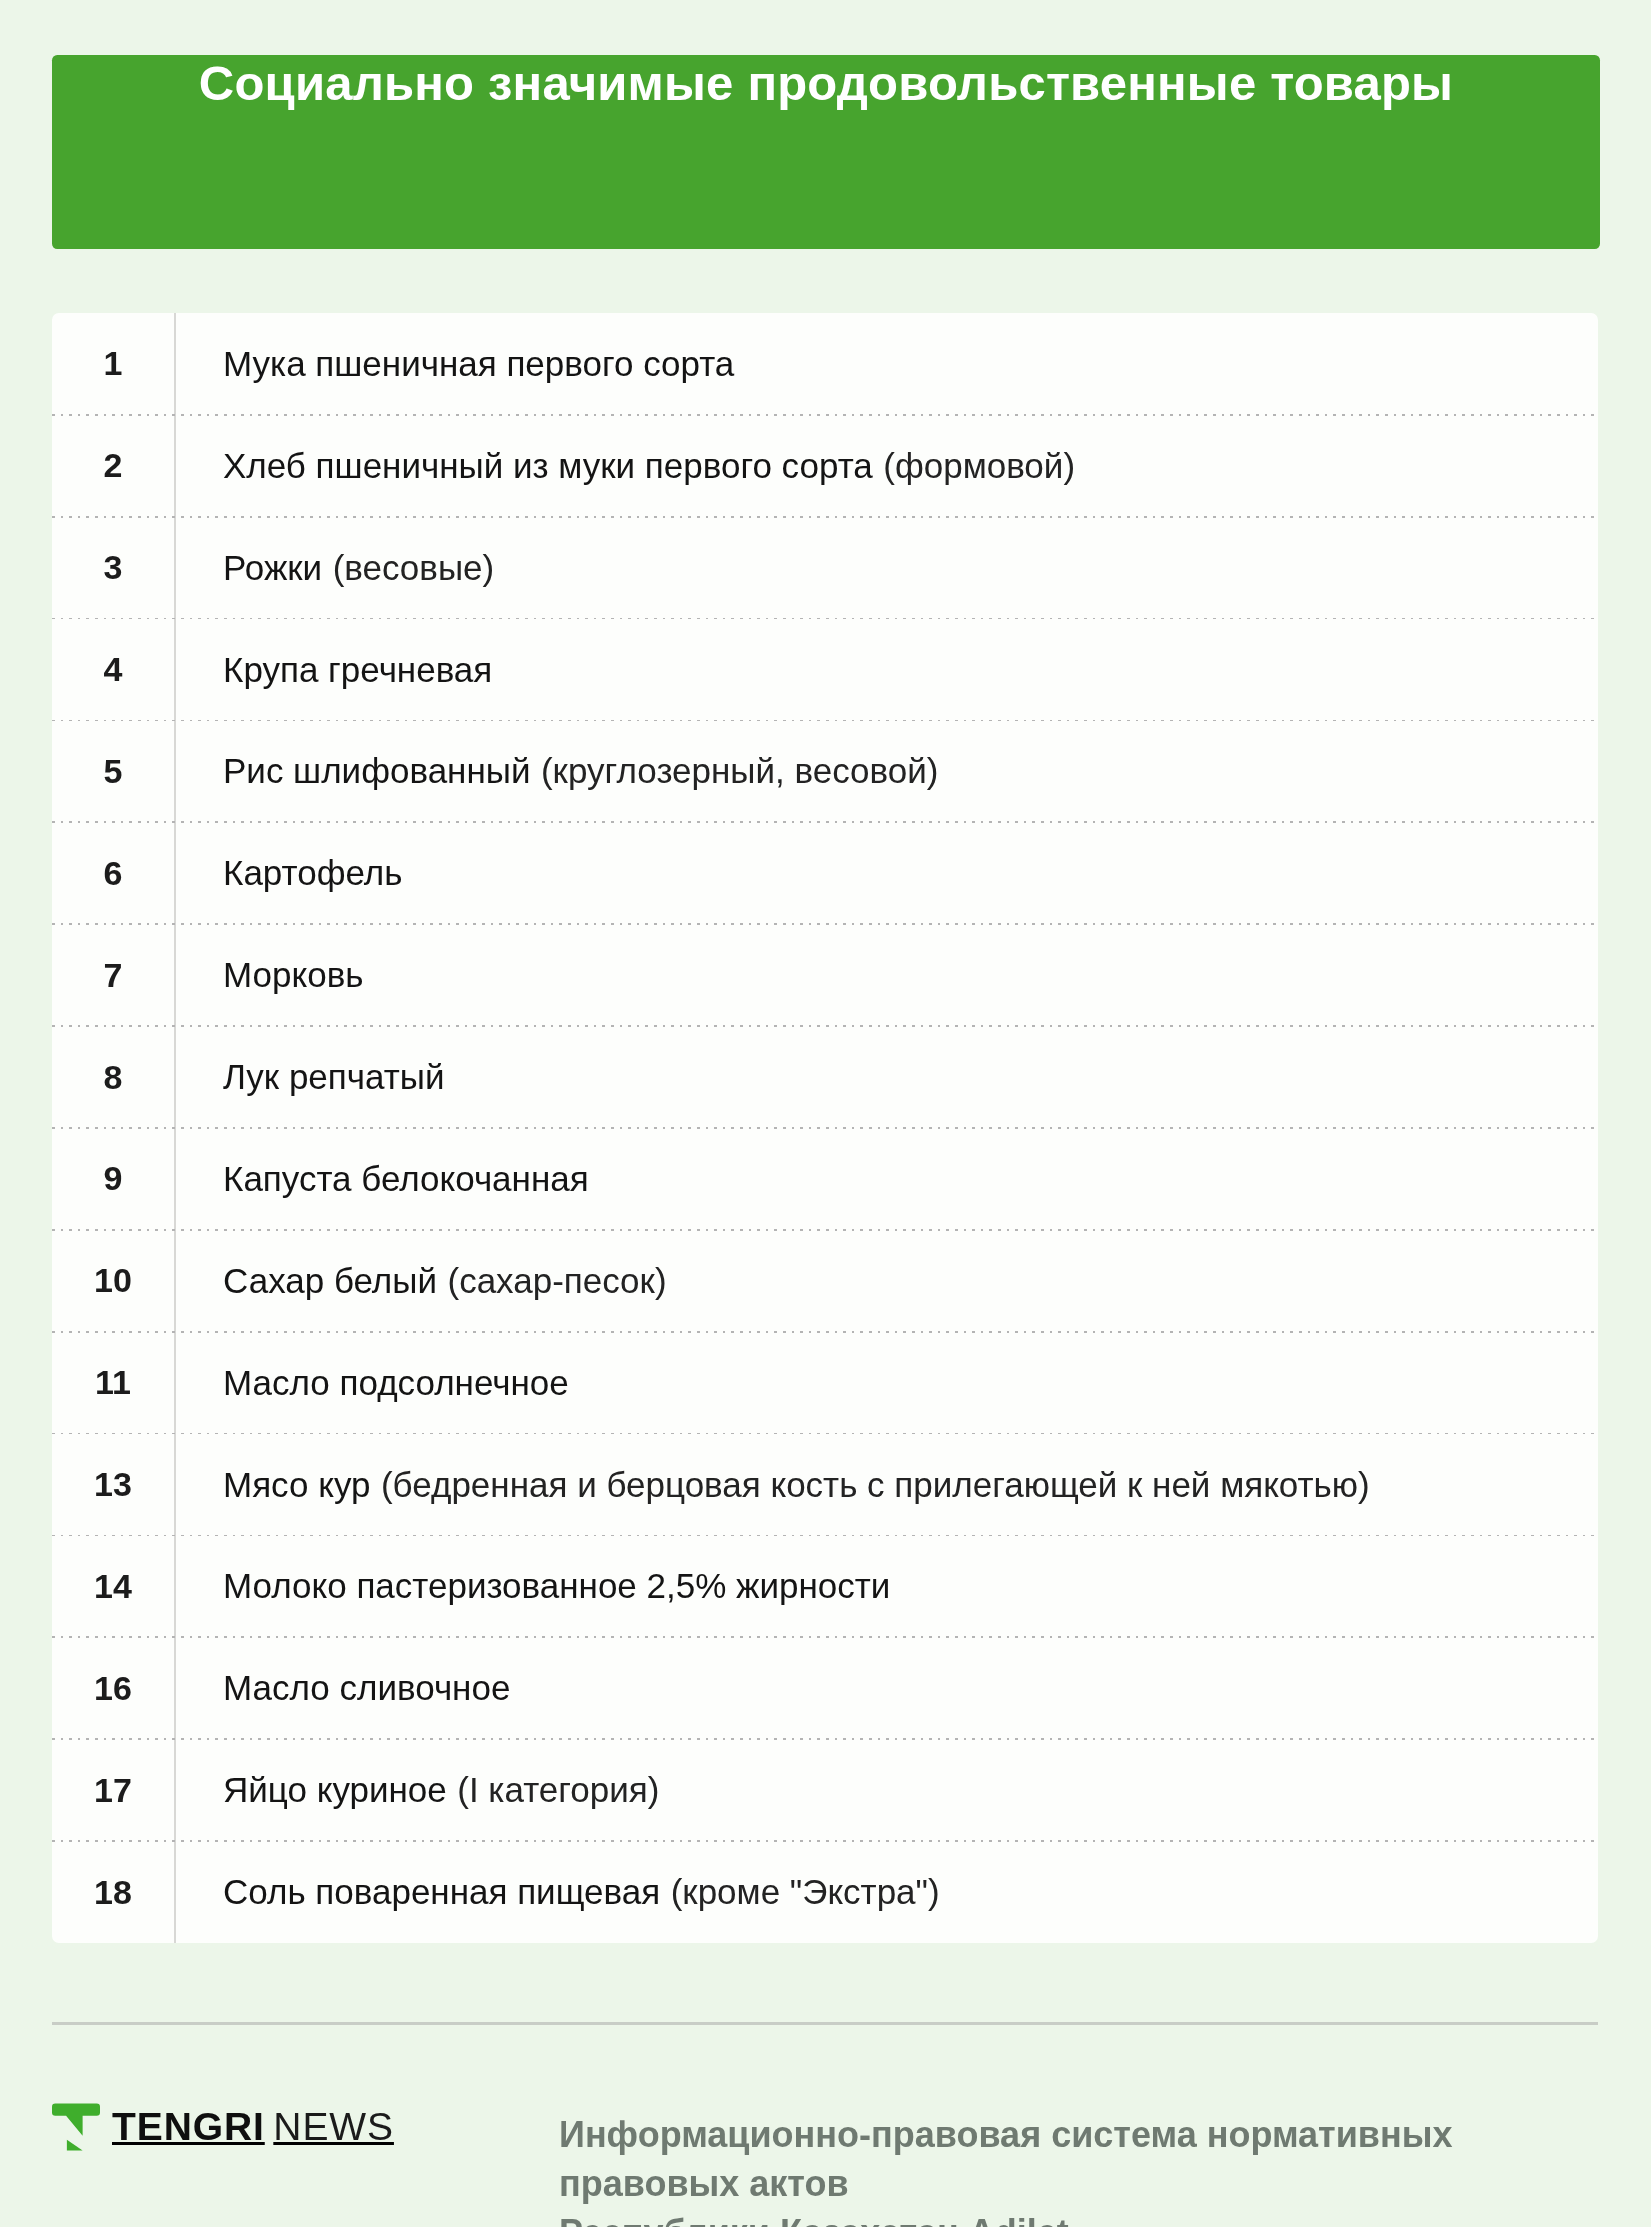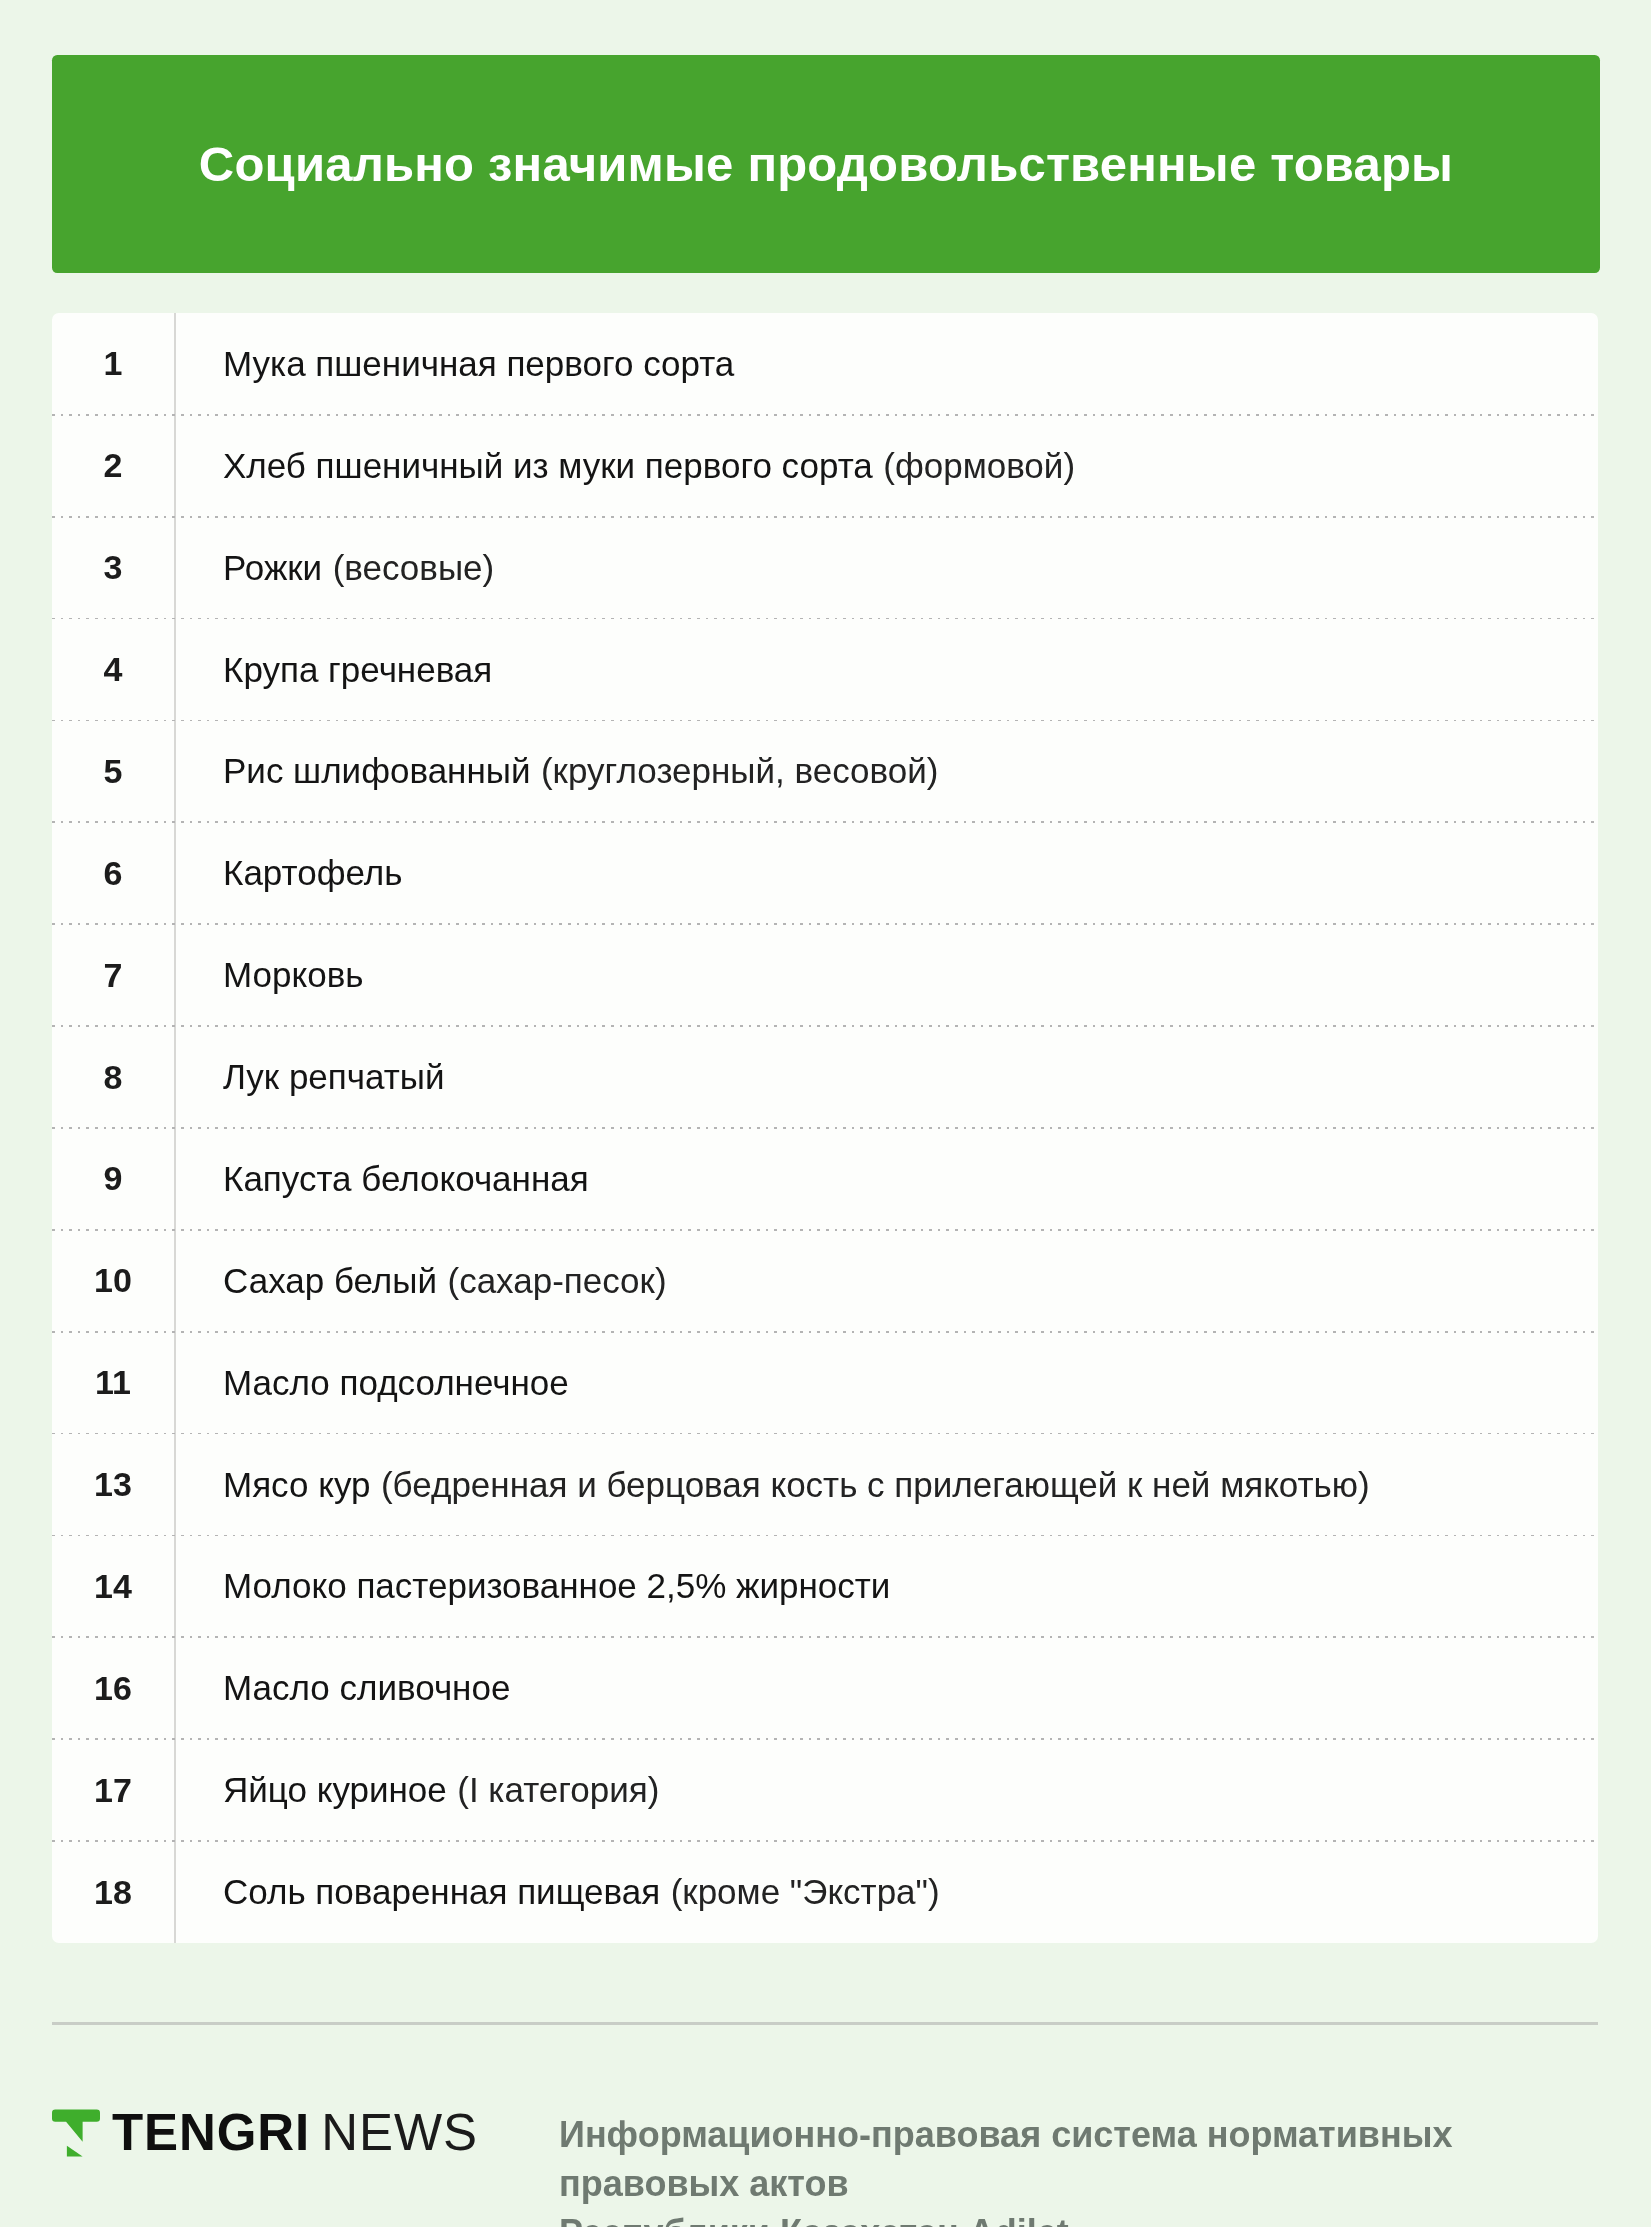--- a/index.html
+++ b/index.html
@@ -13,9 +13,9 @@
 
   
   .banner {
-    position:absolute; left:52px; top:55px; width:1548px; height:218px;
+    position:absolute; left:52px; top:55px; width:1548px; height:194px;
     background:#47a42e; border-radius:5.2px;
-    display:flex; align-items:center; justify-content:center;
+    display:flex; justify-content:center;
   }
   .banner h1 {
     margin:0; color:#ffffff; font-size:49px; font-weight:700; letter-spacing:0.2px;

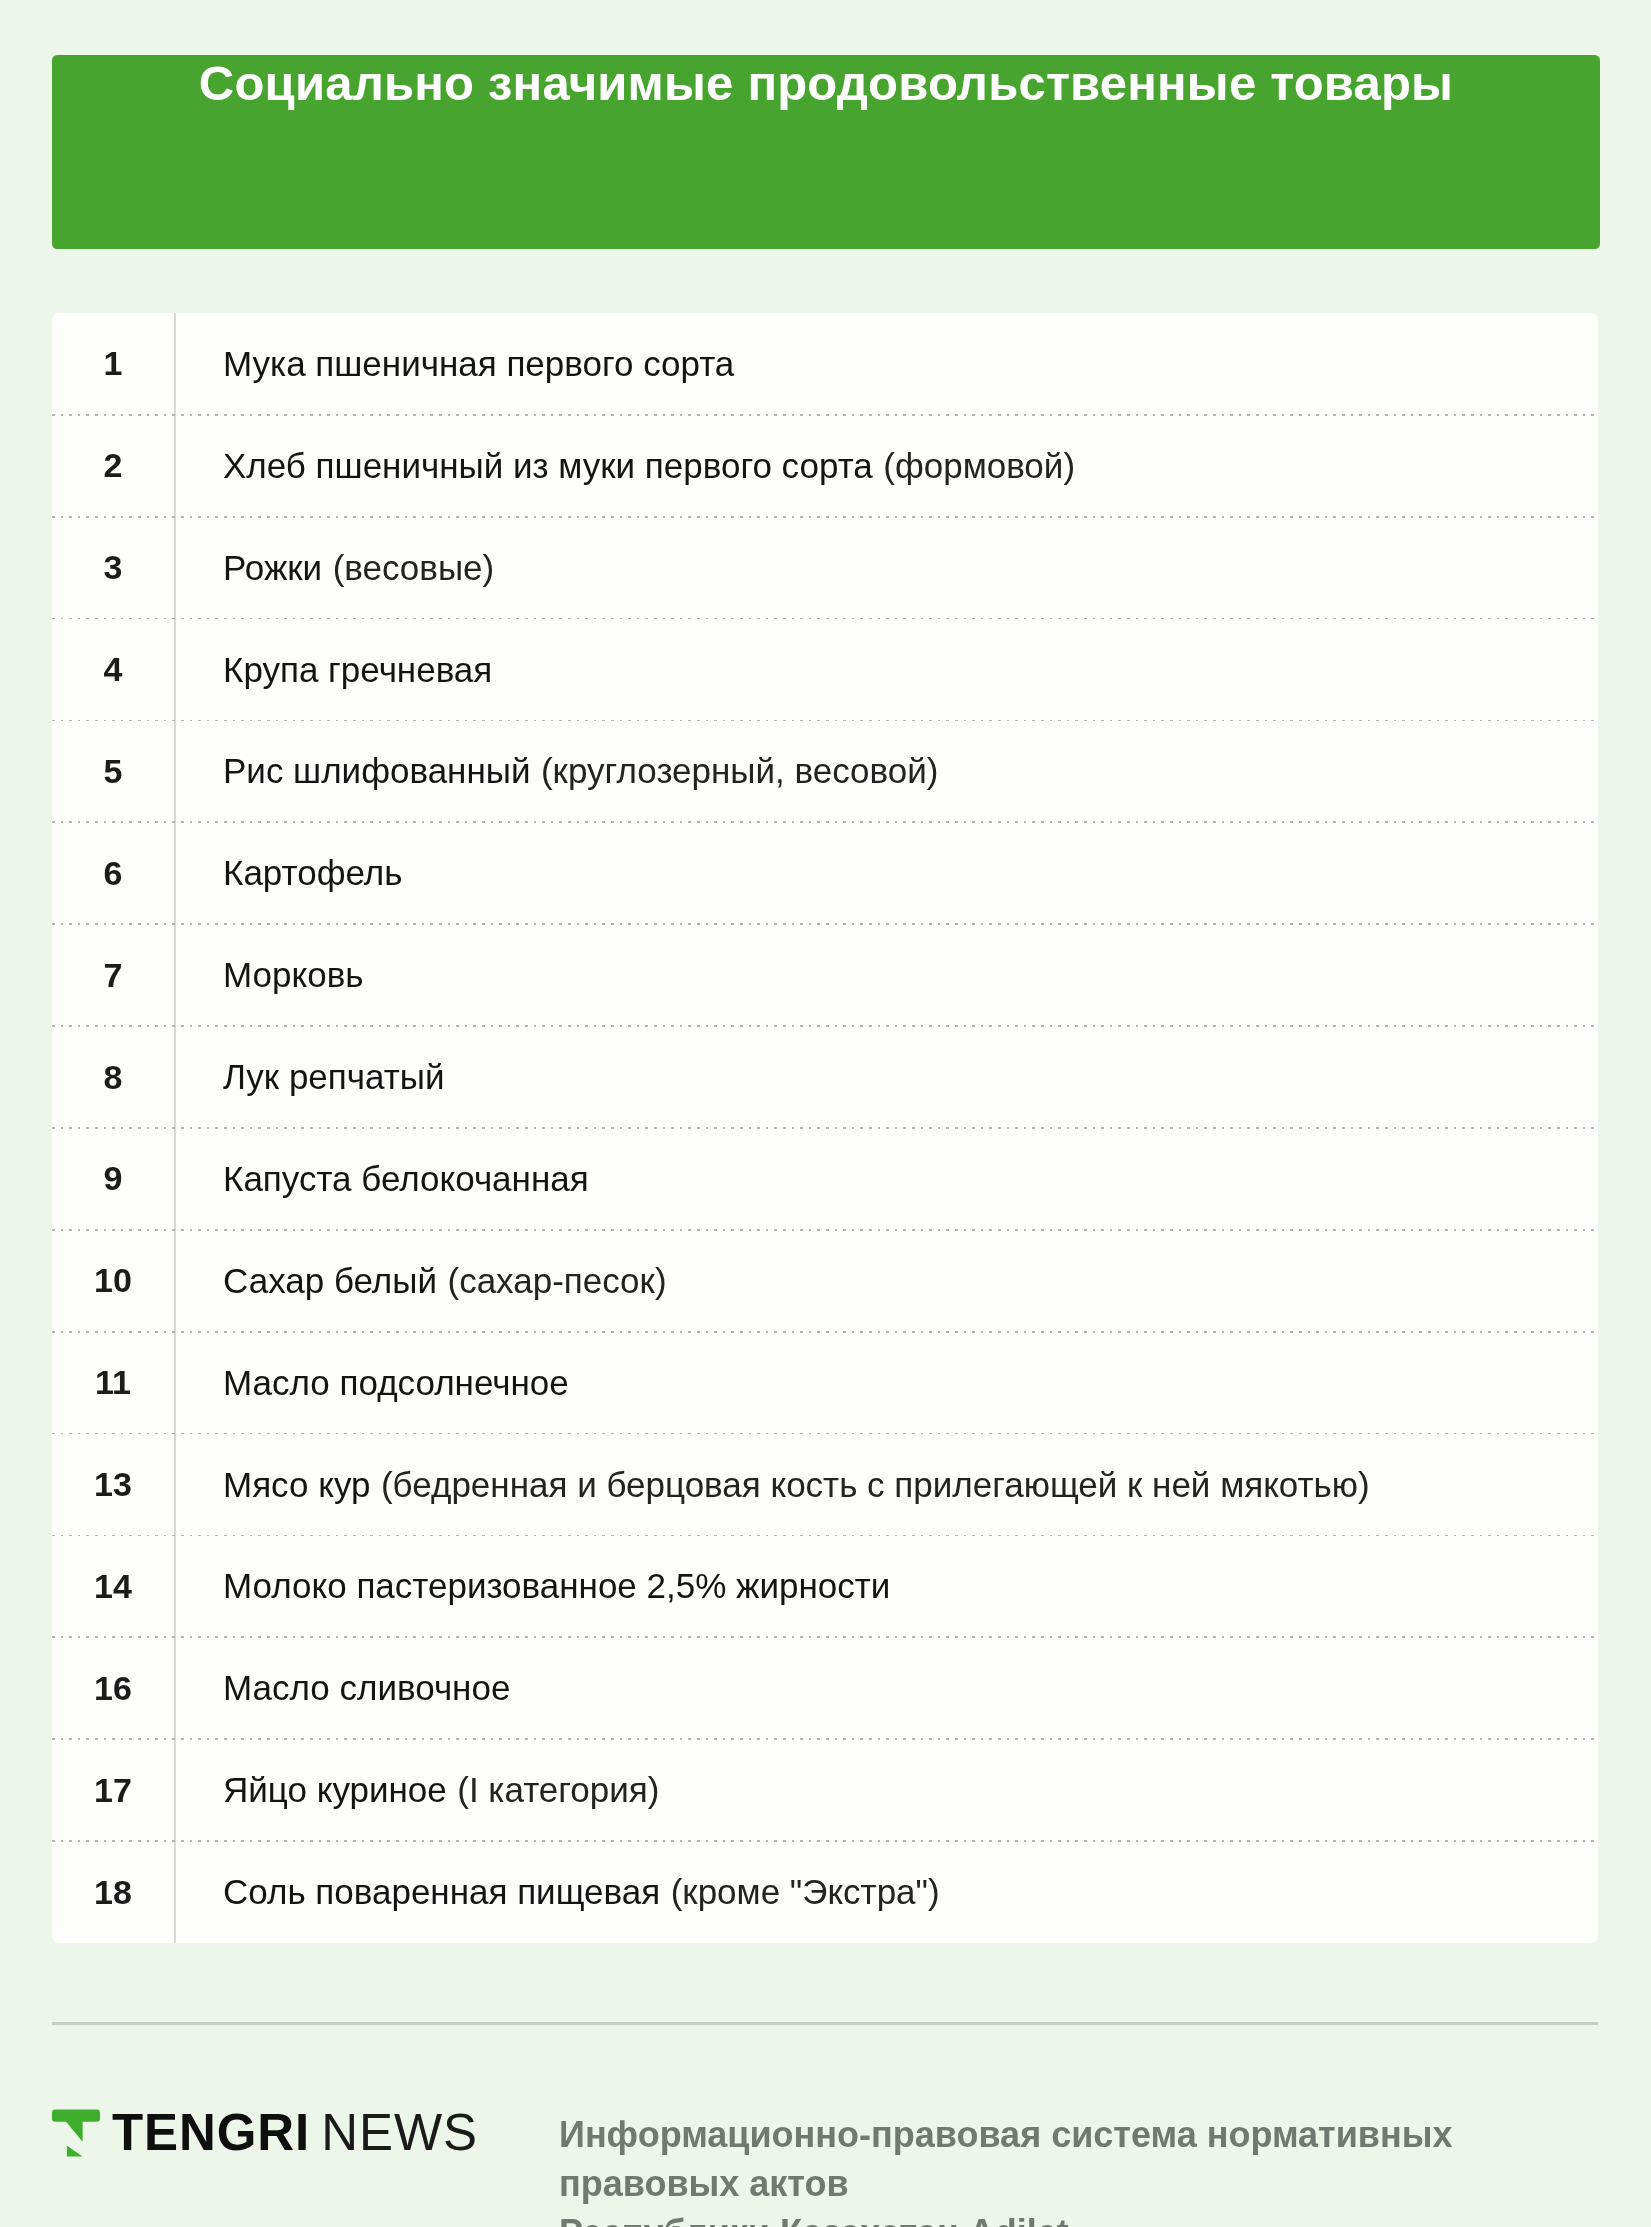--- a/index.html
+++ b/index.html
@@ -57,7 +57,7 @@
   .footer { position:absolute; left:52px; top:2098px; width:1546px; height:129px; }
   .logo { position:absolute; left:0; top:5.2px; display:flex; align-items:center; }
   .logo svg { width:48px; height:48px; display:block; }
-  .brand { margin-left:12px; font-size:51px; letter-spacing:0.9px; white-space:nowrap; }
+  .brand { margin-left:12px; font-size:39px; letter-spacing:0.9px; white-space:nowrap;text-decoration:underline; }
   .b1 { font-weight:700; color:#0f0f0f; }
   .b2 { font-weight:400; color:#1b1b1b; margin-left:.22em; }
   .attr {

